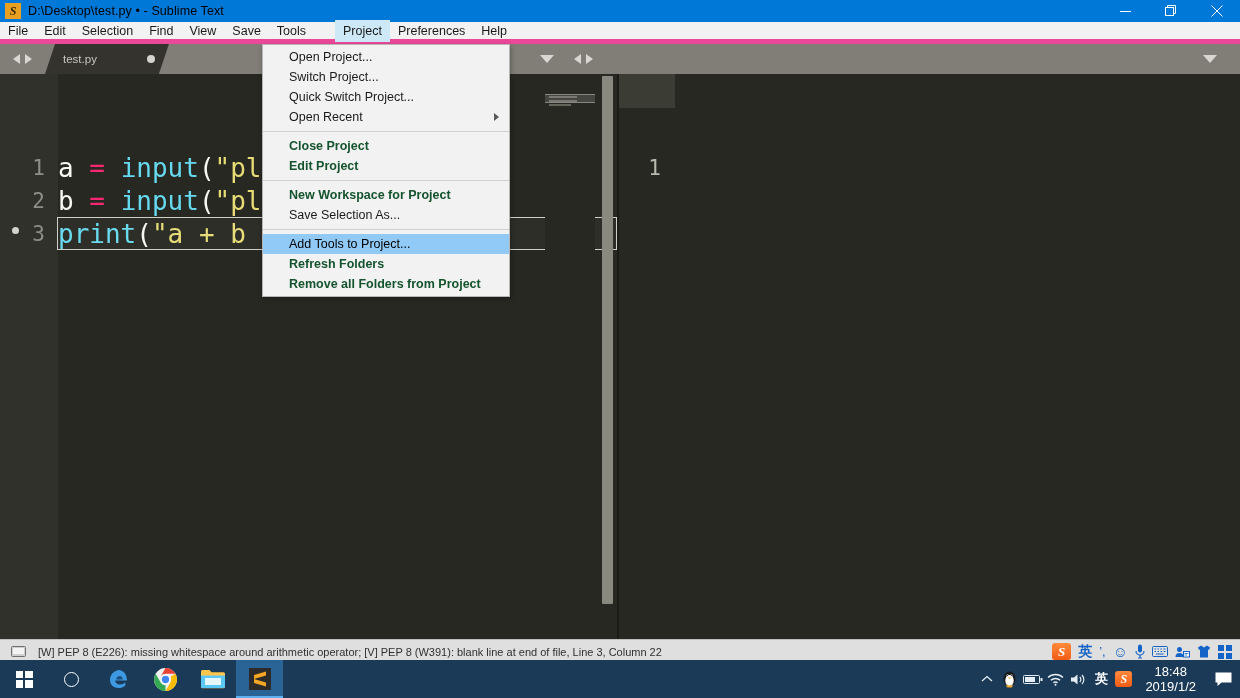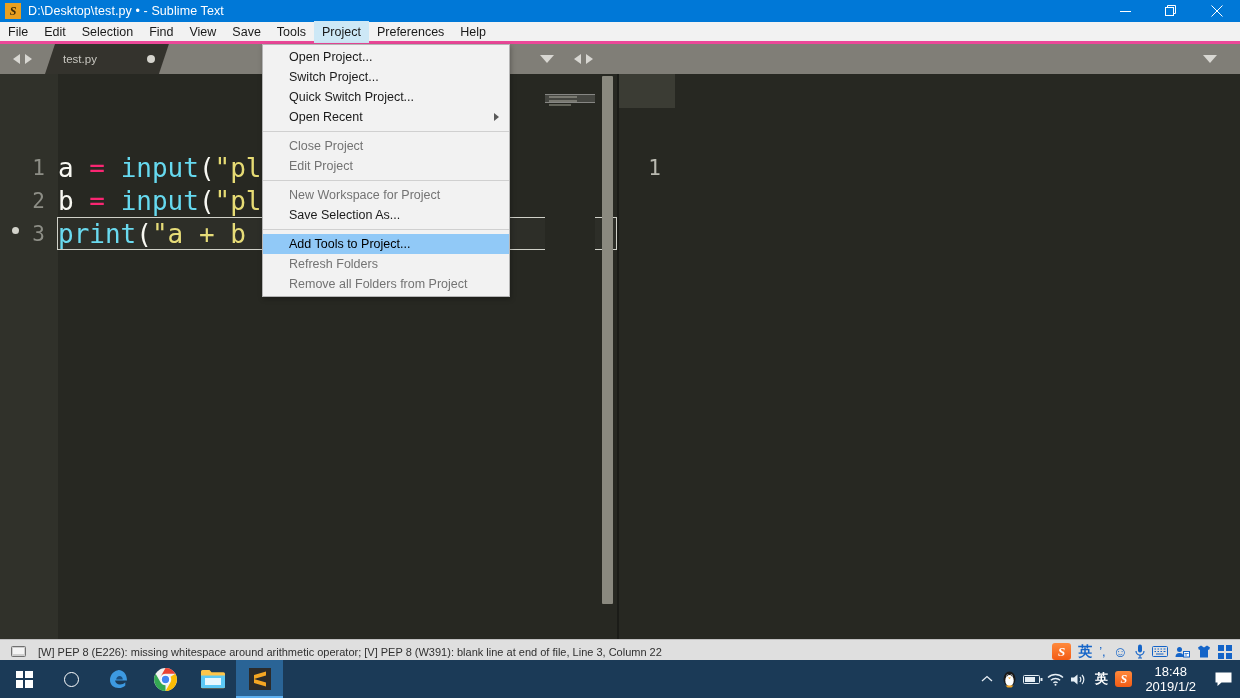--- a/index.html
+++ b/index.html
@@ -24,7 +24,7 @@
     font-family: "Liberation Serif", serif; font-style: italic;
   }
   .tb-title {
-    color: #ffffff; font-size: 12.5px; letter-spacing: .1px;
+    color: #000000; font-size: 12.5px; letter-spacing: .1px;
     white-space: nowrap; line-height: 22px;
   }
   .tb-controls { margin-left: auto; display: flex; height: 22px; }

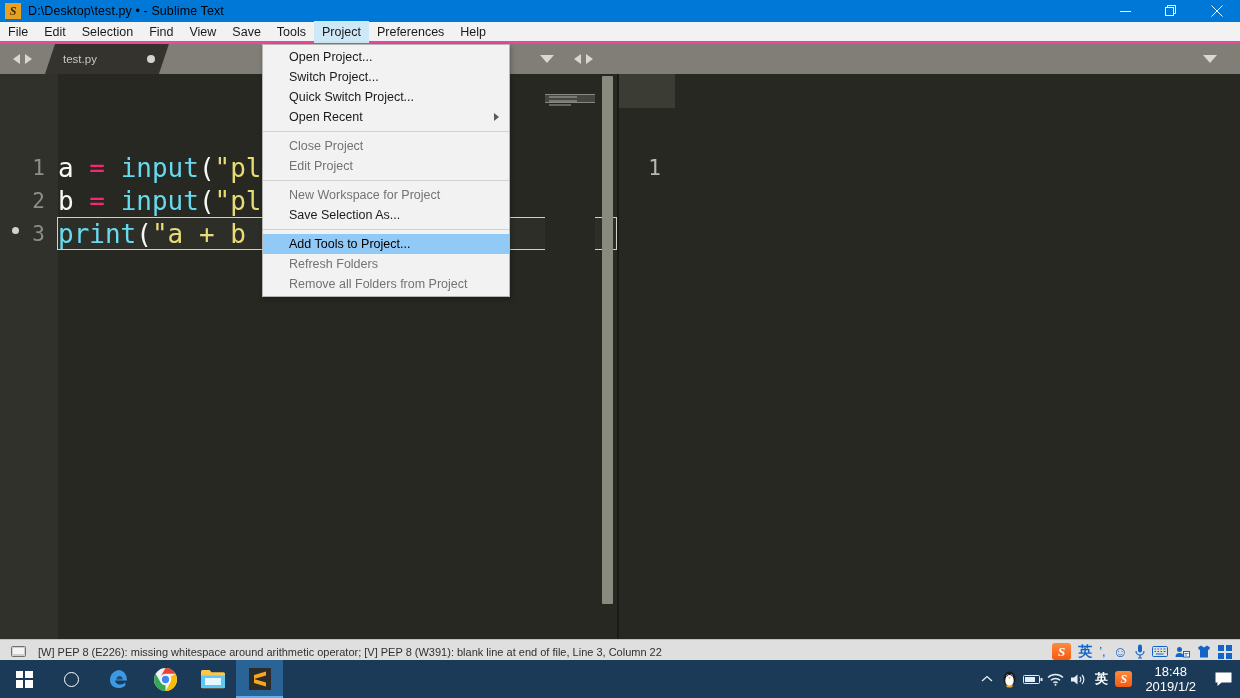--- a/index.html
+++ b/index.html
@@ -37,7 +37,7 @@
   .menubar {
     position: absolute; left: 0; top: 22px; width: 1240px; height: 22px;
     background: #f2f2f2; display: flex; align-items: center;
-    border-bottom: 3px solid #ec4899;
+    border-bottom: 5px solid #ec4899;
   }
   .menu-item {
     height: 22px; line-height: 22px; padding: 0 8px;

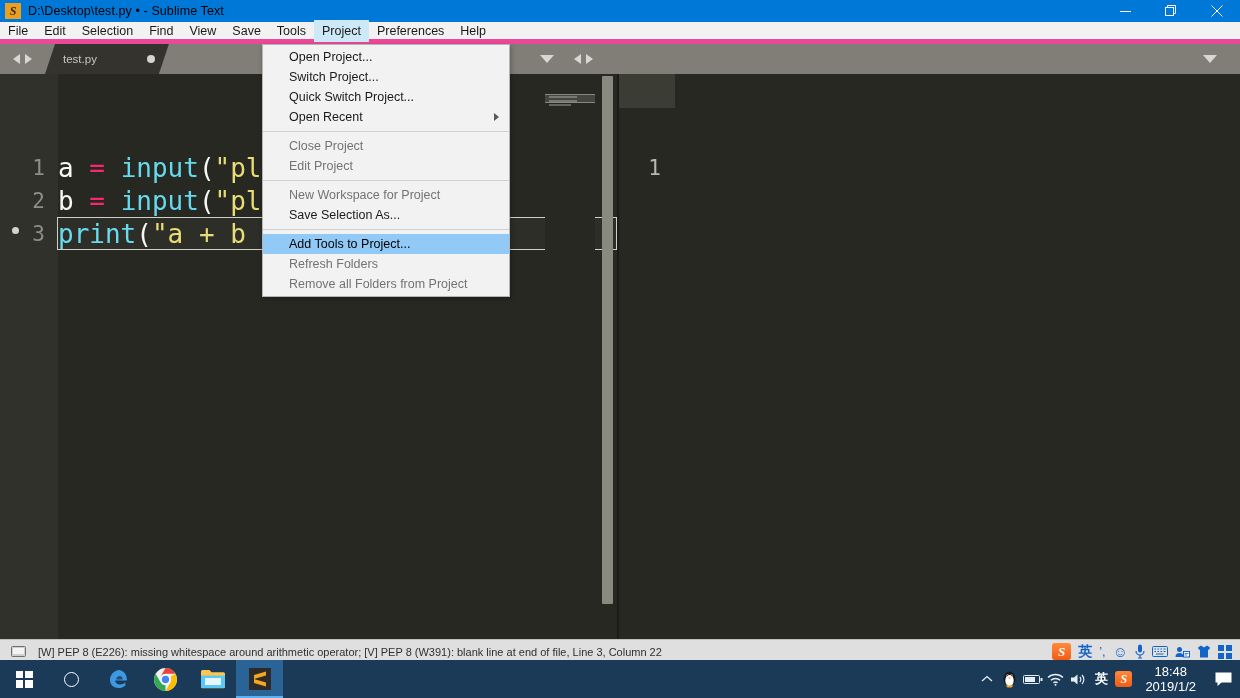--- a/index.html
+++ b/index.html
@@ -43,7 +43,7 @@
     height: 22px; line-height: 22px; padding: 0 8px;
     font-size: 12.5px; color: #1a1a1a; white-space: nowrap; cursor: default;
   }
-  .menu-item.active { background: #cde8f6; }
+  .menu-item.active { background: #cde8f6; margin-left: 21px; }
 
   
   .editor-root {

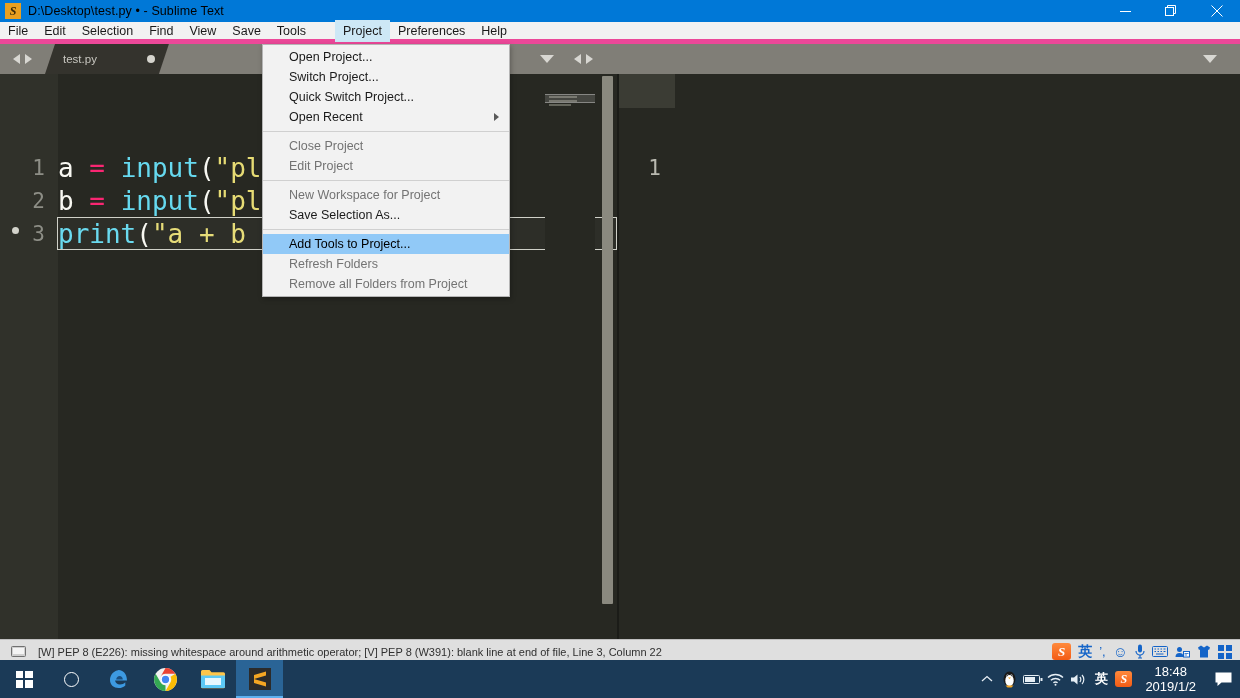--- a/index.html
+++ b/index.html
@@ -198,7 +198,7 @@
     height: 20px; line-height: 20px; padding-left: 26px; padding-right: 12px;
     font-size: 12.5px; color: #1a1a1a; white-space: nowrap; position: relative; cursor: default;
   }
-  .dd-item.disabled { color: #737373; }
+  .dd-item.disabled { color: #14532d; font-weight: bold; }
   .dd-item.highlight { background: #91c9f7; color: #000; }
   .dd-sep { height: 1px; background: #d0d0d0; margin: 4px 0 4px 0; }
   .dd-sub {

